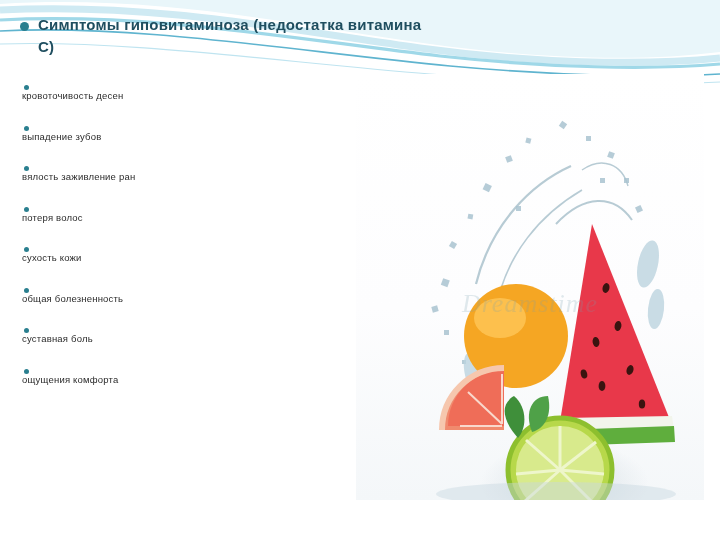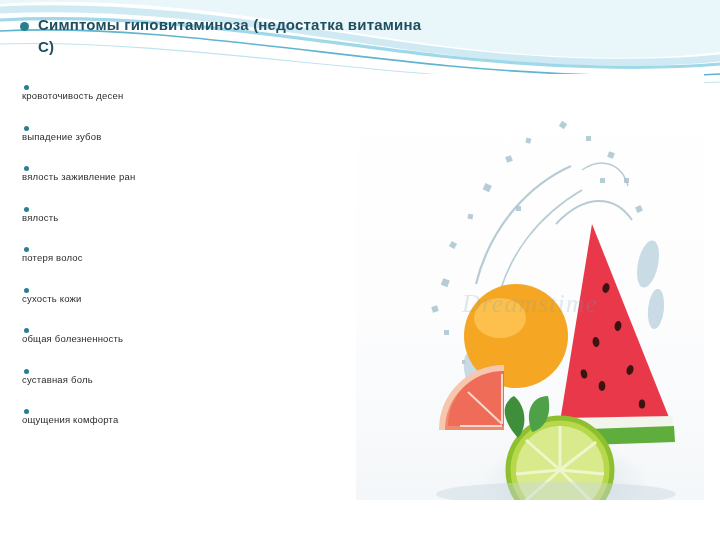--- a/index.html
+++ b/index.html
@@ -159,10 +159,6 @@
       <span class="bullet-label">вялость заживление ран</span>
     </div>
 
-    <div class="bullet-item">
-      <span class="bullet-dot"></span>
-      <span class="bullet-label">вялость</span>
-    </div>
 
     <div class="bullet-item">
       <span class="bullet-dot"></span>

